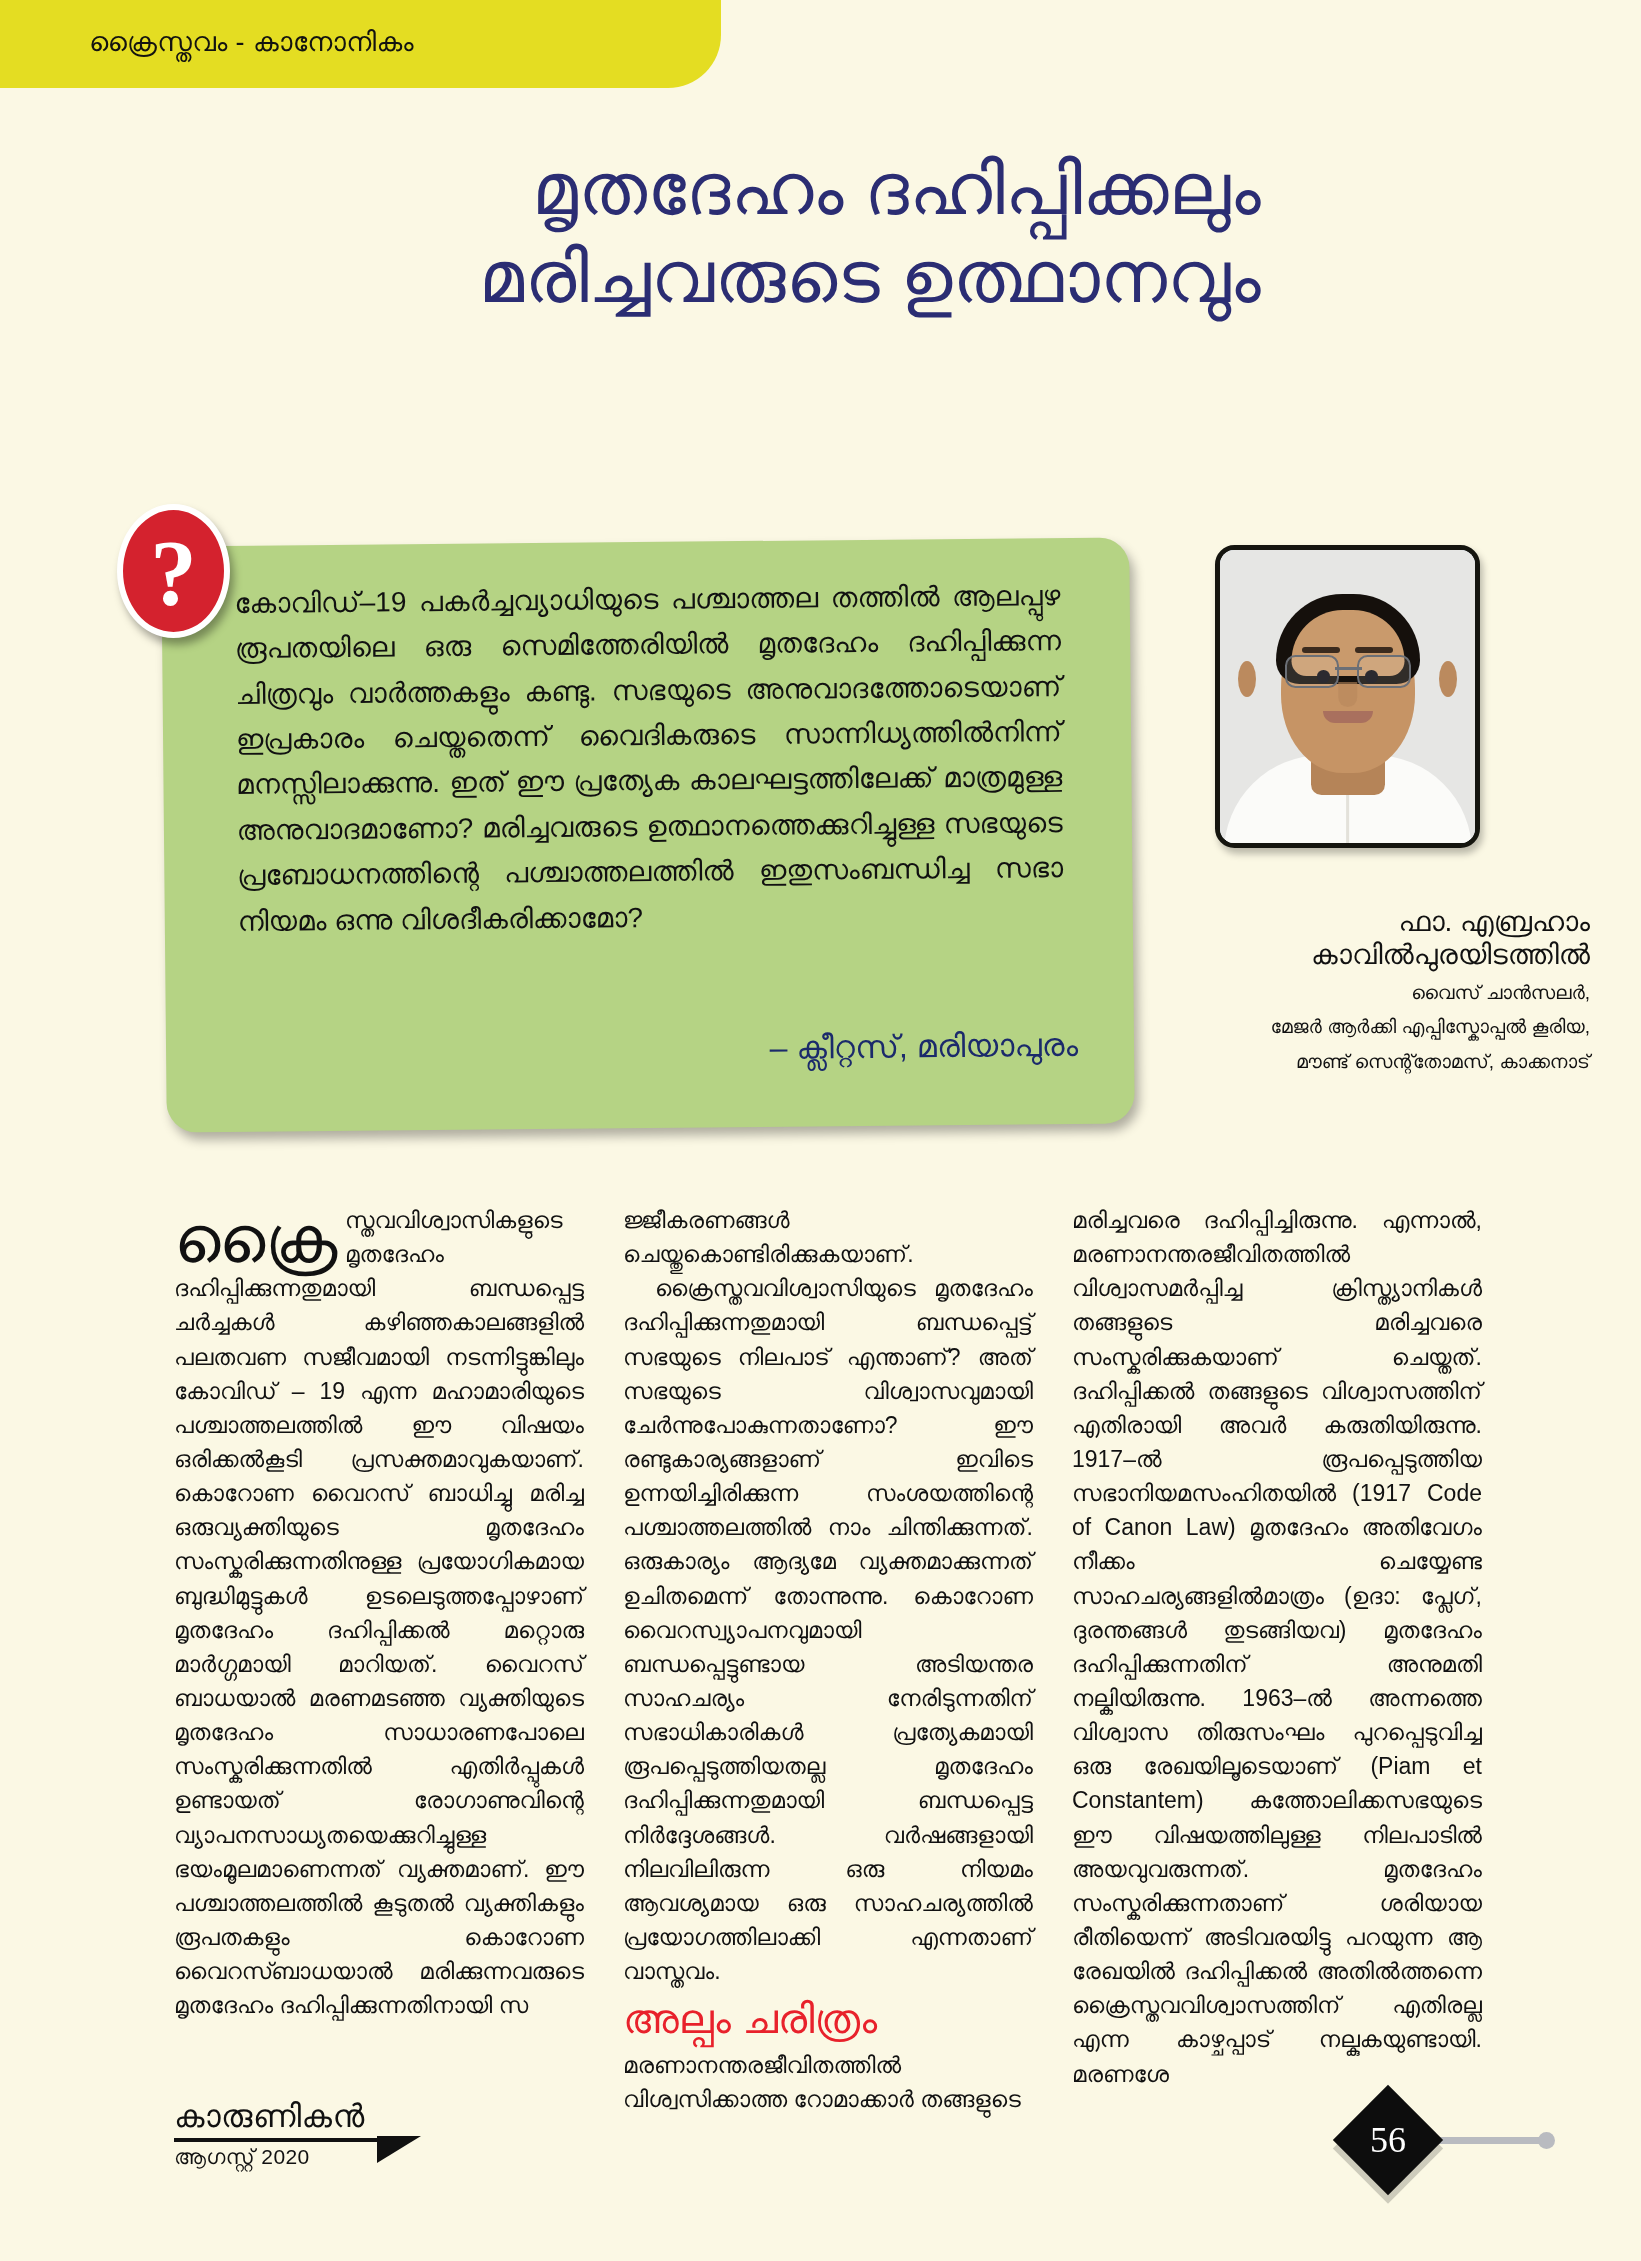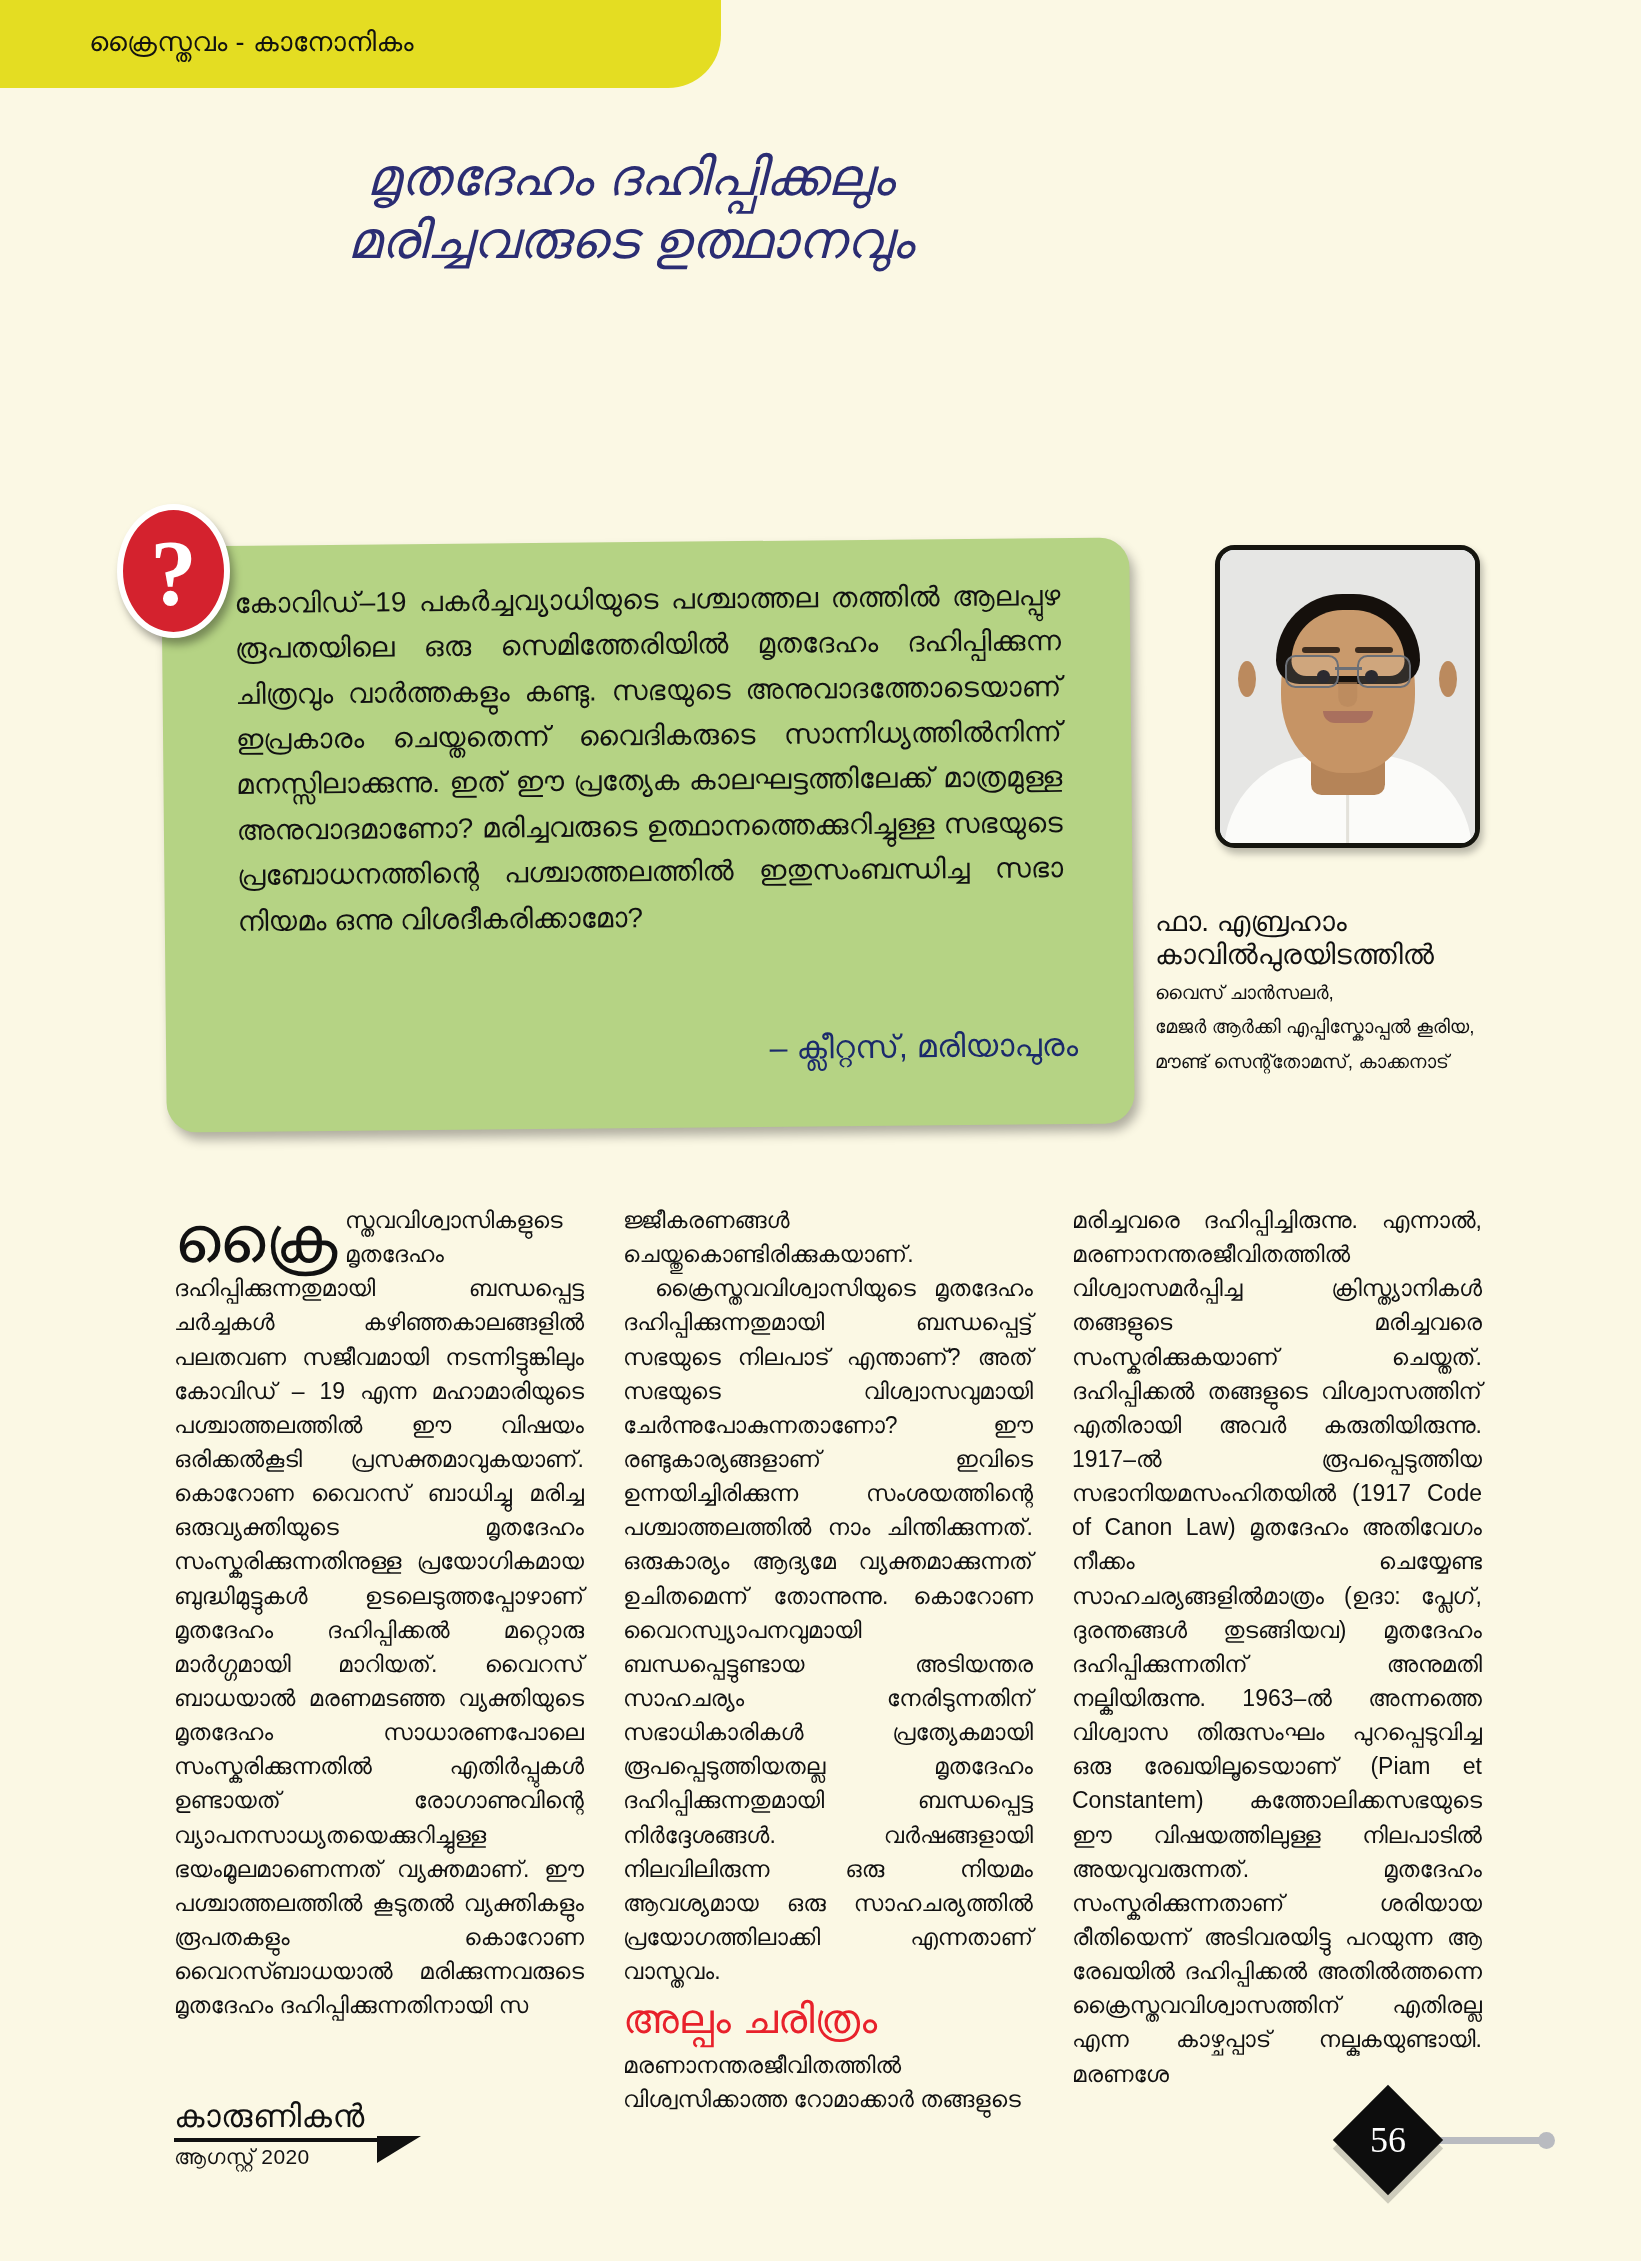--- a/index.html
+++ b/index.html
@@ -44,13 +44,12 @@
     position: absolute;
     left: 0; top: 146px;
     width: 1261px;
-    text-align: center;
+    text-align: right;
     color: #2b2d73;
-    font-size: 52px;
+    font-size: 72px;
     line-height: 1.22;
     font-weight: 400;
     letter-spacing: 0.4px;
-    font-style: italic;
   }
   .headline .l2 { display:block; }
 

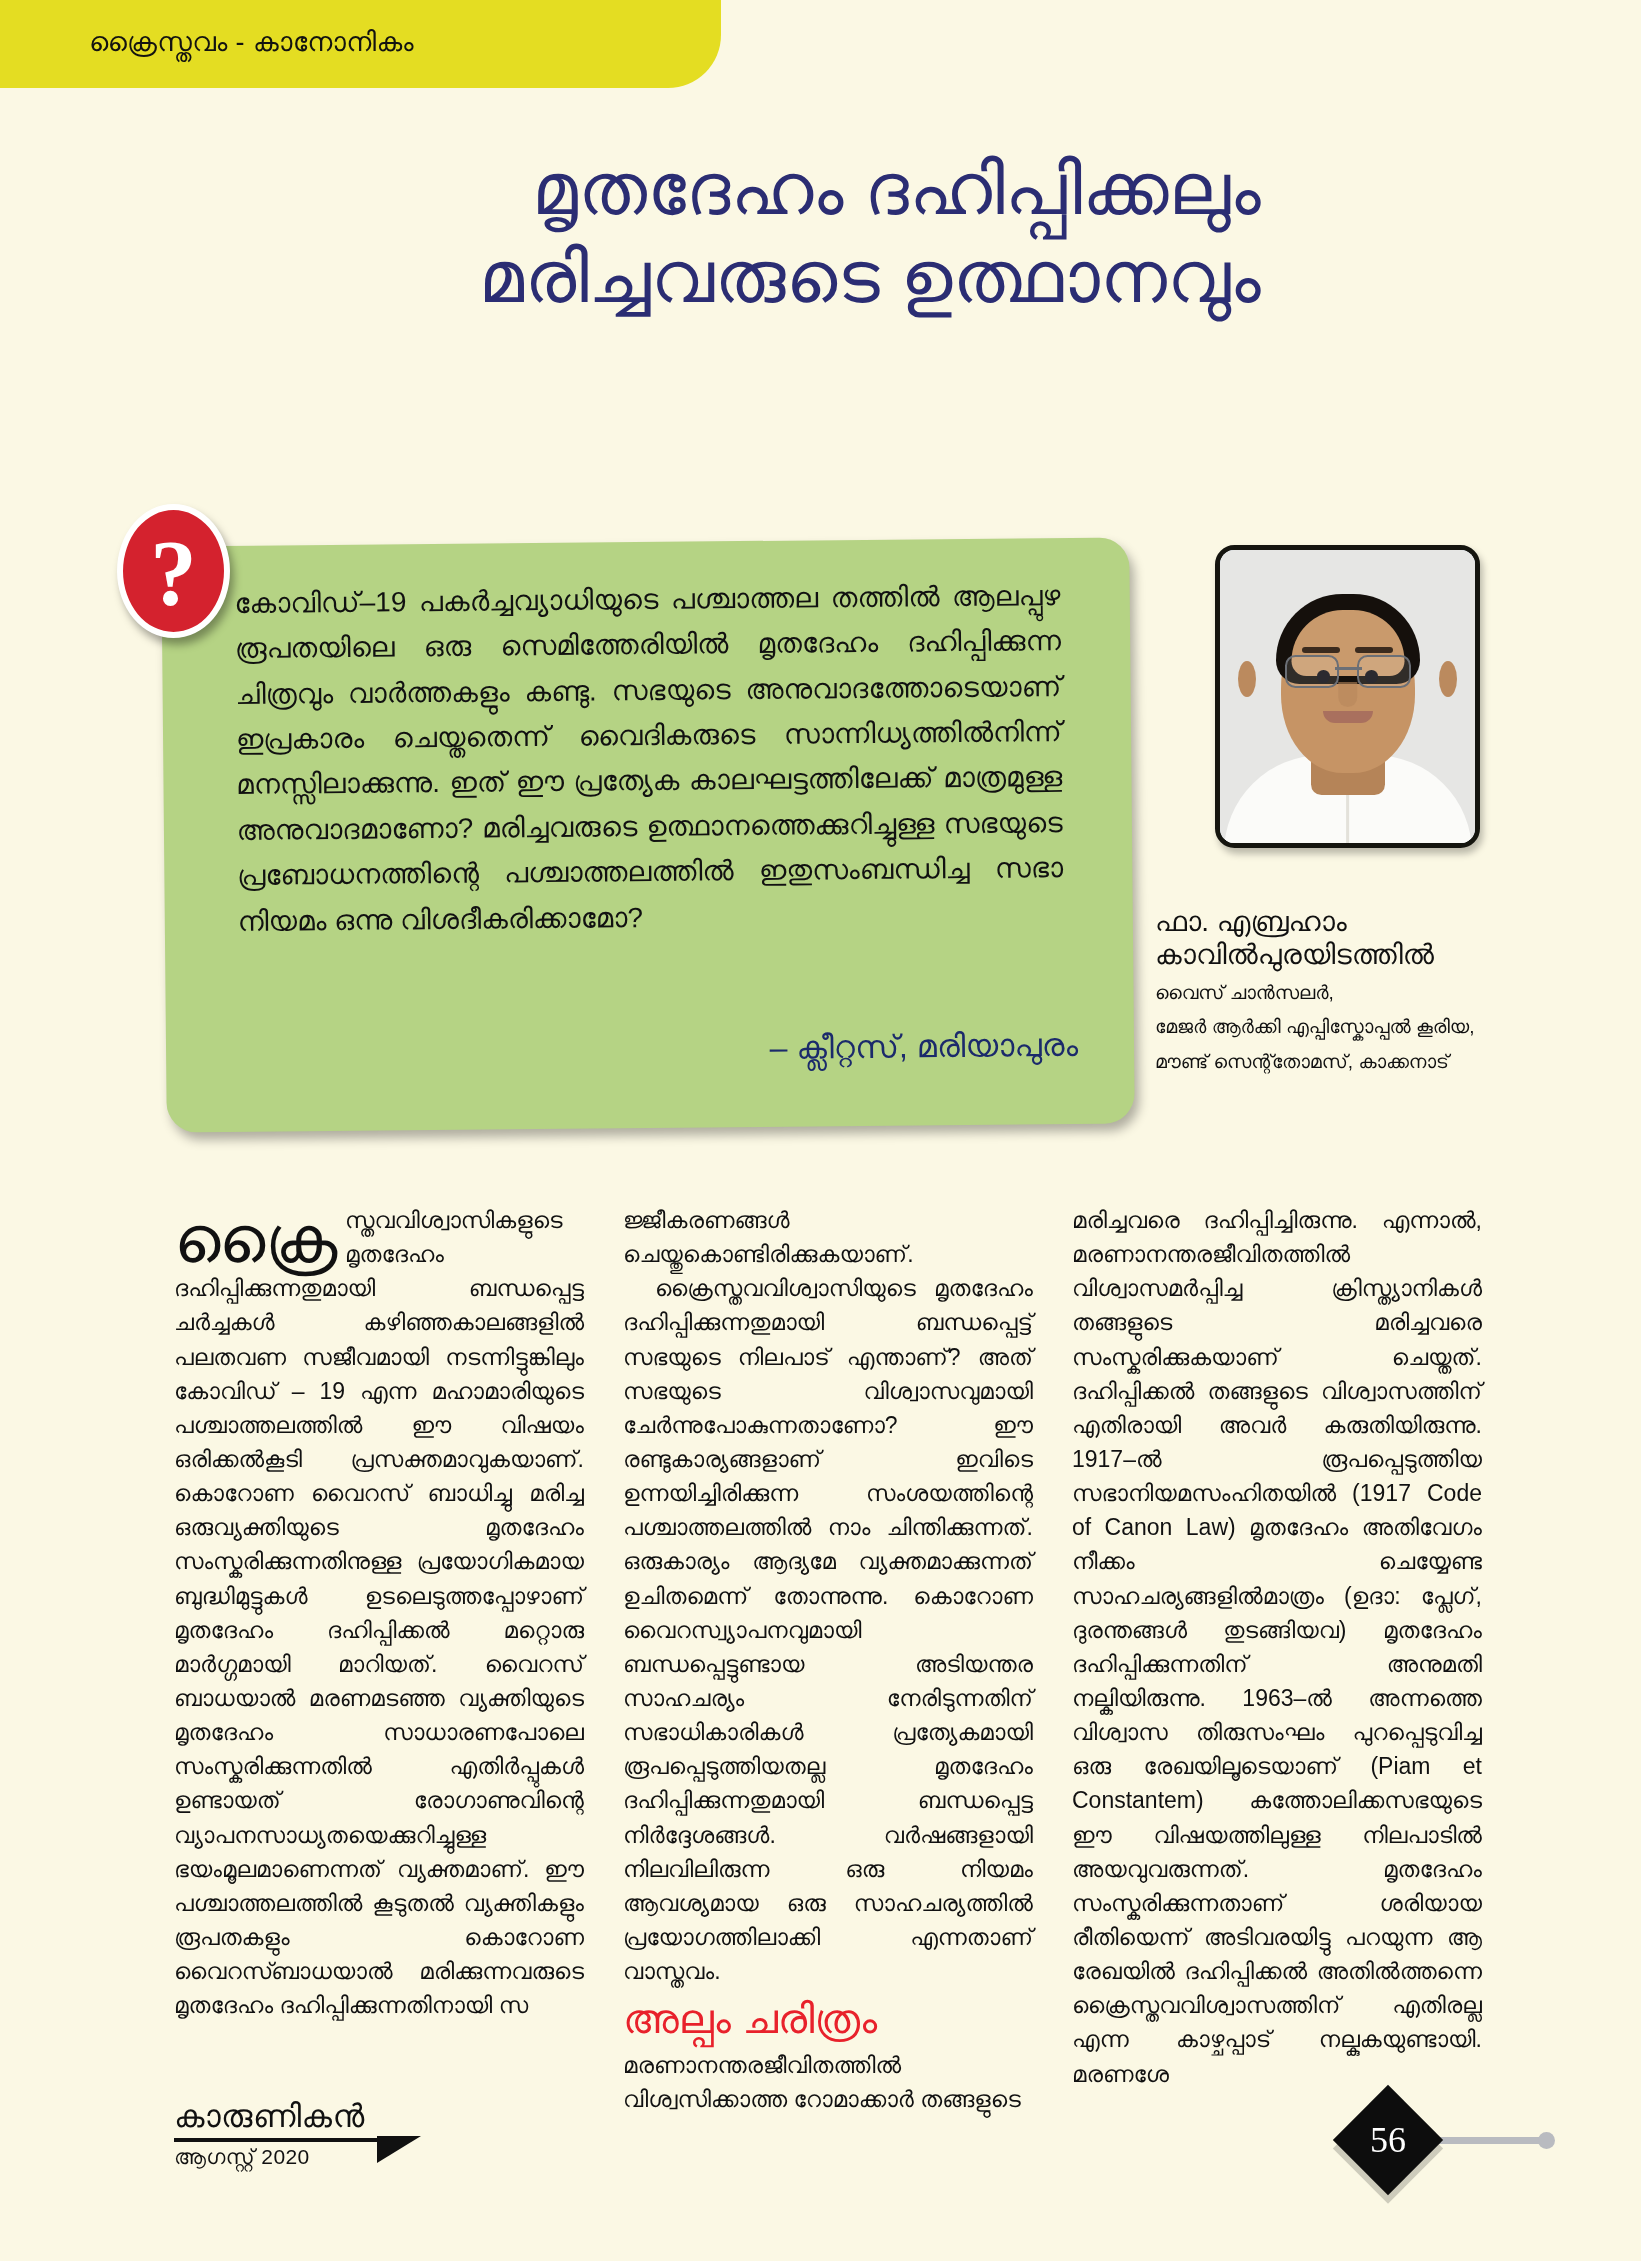--- a/index.html
+++ b/index.html
@@ -222,7 +222,7 @@
     position: absolute;
     left: 1155px; top: 905px;
     width: 435px;
-    text-align: left;
+    text-align: right;
     color: #111;
   }
   .cap-name {

